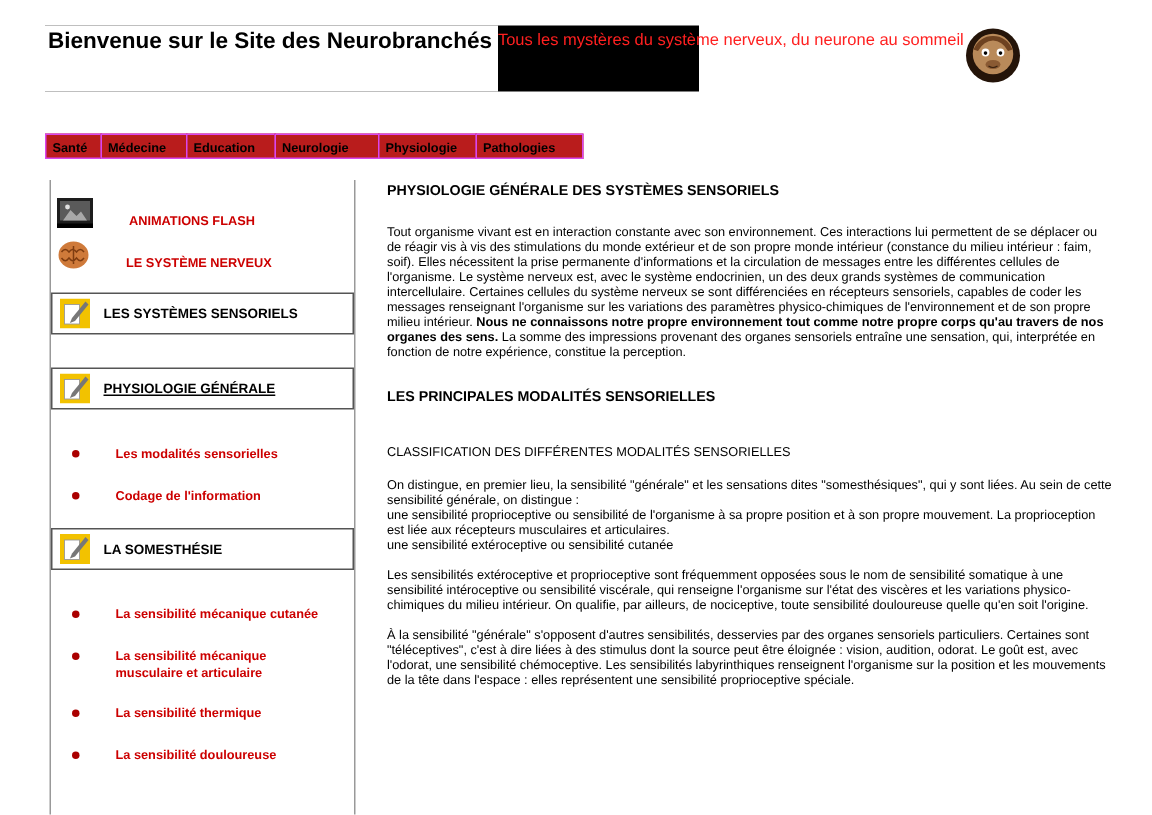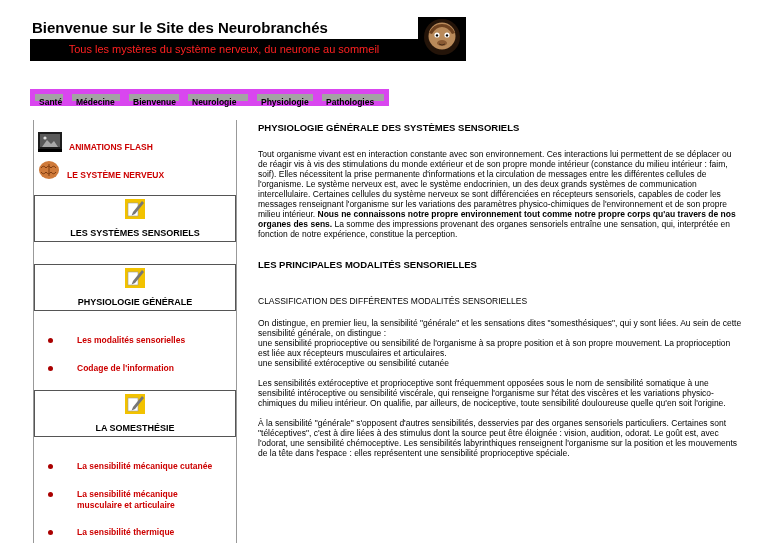--- a/index.html
+++ b/index.html
@@ -17,7 +17,7 @@
     position:absolute; left:30px; top:17px; width:436px; height:44px;
     background:#000; display:flex;
   }
-  .banner-main { flex:1; display:flex; flex-direction:column; }
+  .banner-main { flex:1; display:flex; flex-direction:row; }
   .banner-title {
     background:#fff; color:#000; font-weight:bold; font-size:15px;
     padding:2px 4px 3px 2px; white-space:nowrap;

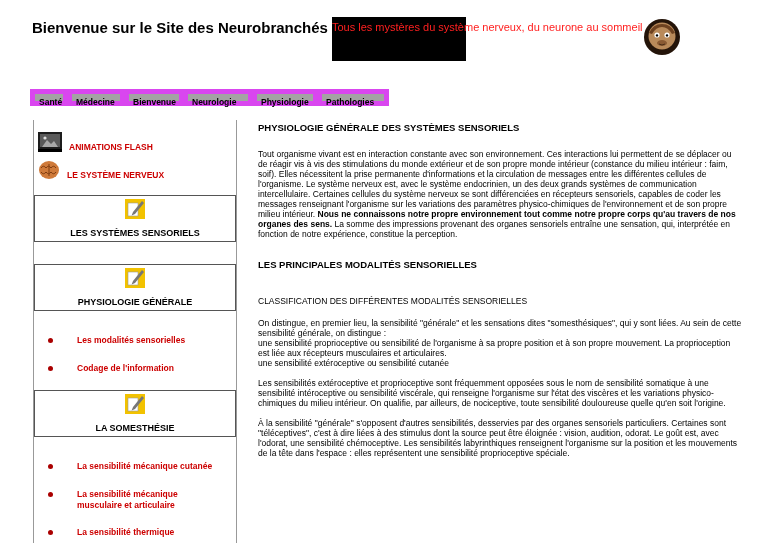--- a/index.html
+++ b/index.html
@@ -31,7 +31,7 @@
   
   .nav { position:absolute; left:30px; top:89px; display:flex; }
   .nav-tab {
-    border:5px solid #d946ef; background:#a3a3a3; font-size:8.5px; font-weight:bold;
+    border:1px solid #d946ef; background:#b91c1c; font-size:8.5px; font-weight:bold;
     padding:3px 4px; height:17px; cursor:pointer; white-space:nowrap;
   }
   .nav-tab + .nav-tab { margin-left:-1px; }

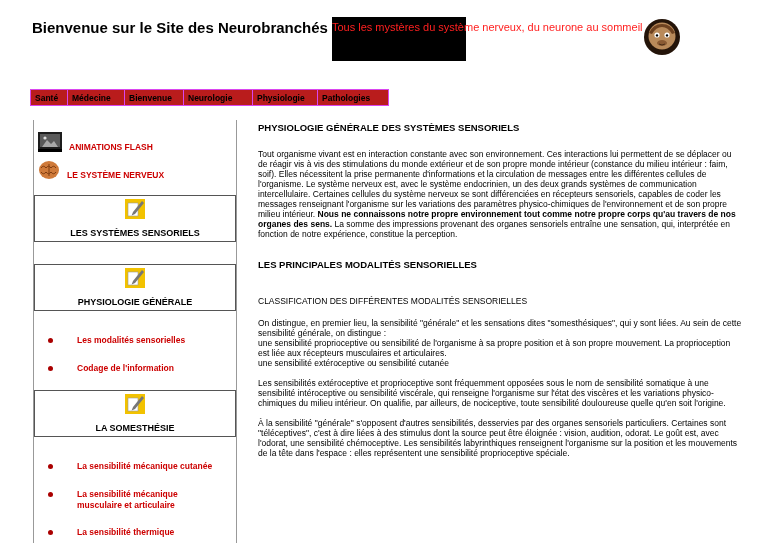--- a/index.html
+++ b/index.html
@@ -109,7 +109,7 @@
   <div class="nav">
     <div class="nav-tab">Santé</div>
     <div class="nav-tab">Médecine</div>
-    <div class="nav-tab">Bienvenue</div>
+    <div class="nav-tab">Education</div>
     <div class="nav-tab">Neurologie</div>
     <div class="nav-tab">Physiologie</div>
     <div class="nav-tab">Pathologies</div>

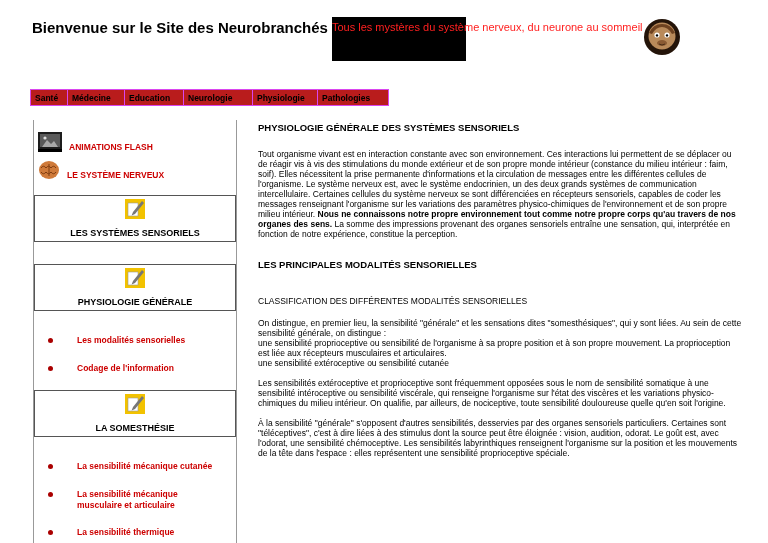--- a/index.html
+++ b/index.html
@@ -49,7 +49,7 @@
     padding:6px 0 0 0; overflow:hidden;
   }
   .side-link {
-    display:flex; align-items:flex-end; gap:7px; margin:6px 0 8px 4px;
+    display:flex; align-items:flex-end; gap:24px; margin:6px 0 8px 4px;
     color:#cc0000; font-weight:bold; font-size:8.5px; cursor:pointer;
   }
   .side-link .icon-wrap { flex:0 0 auto; line-height:0; }

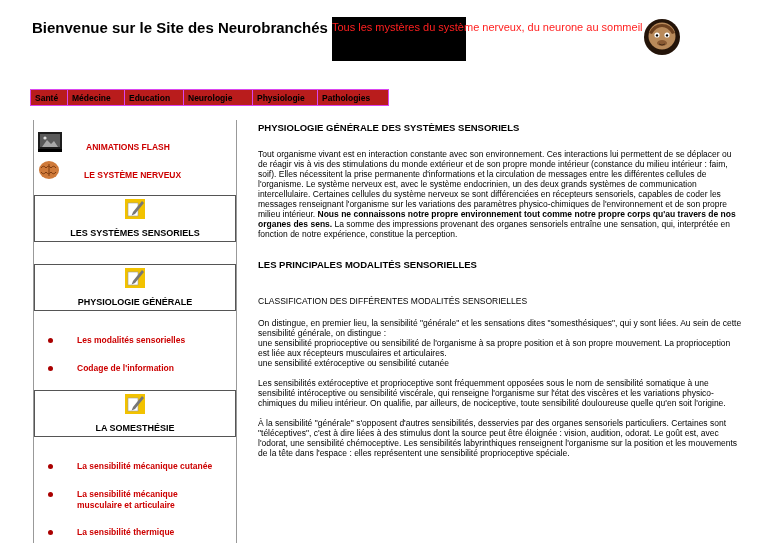--- a/index.html
+++ b/index.html
@@ -56,7 +56,7 @@
   .side-box {
     border:1px solid #555; margin:15px 0 0 0; padding:3px 5px;
     display:flex; align-items:center; gap:9px; font-weight:bold; font-size:9px;
-    cursor:pointer; background:#fff;flex-direction:column;
+    cursor:pointer; background:#fff;
   }
   .side-box .icon-wrap { line-height:0; }
   .side-bullets { margin:10px 0 6px 14px; }

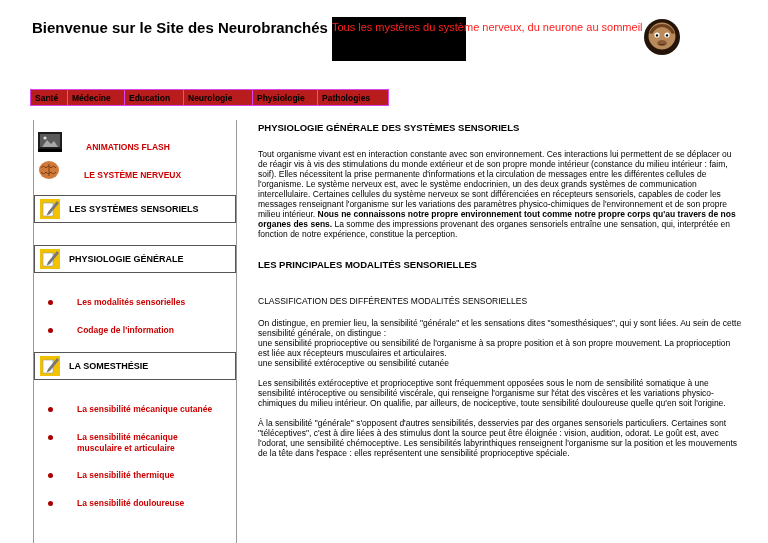--- a/index.html
+++ b/index.html
@@ -151,7 +151,7 @@
       <span class="side-label">LES SYSTÈMES SENSORIELS</span>
     </div>
 
-    <div class="side-box" style="margin-top:22px;">
+    <div class="side-box" style="margin-top:22px;text-decoration:underline;">
       <span class="icon-wrap">
         <svg width="20" height="20" viewBox="0 0 20 20">
           <rect width="20" height="20" fill="#f2c200"></rect>

